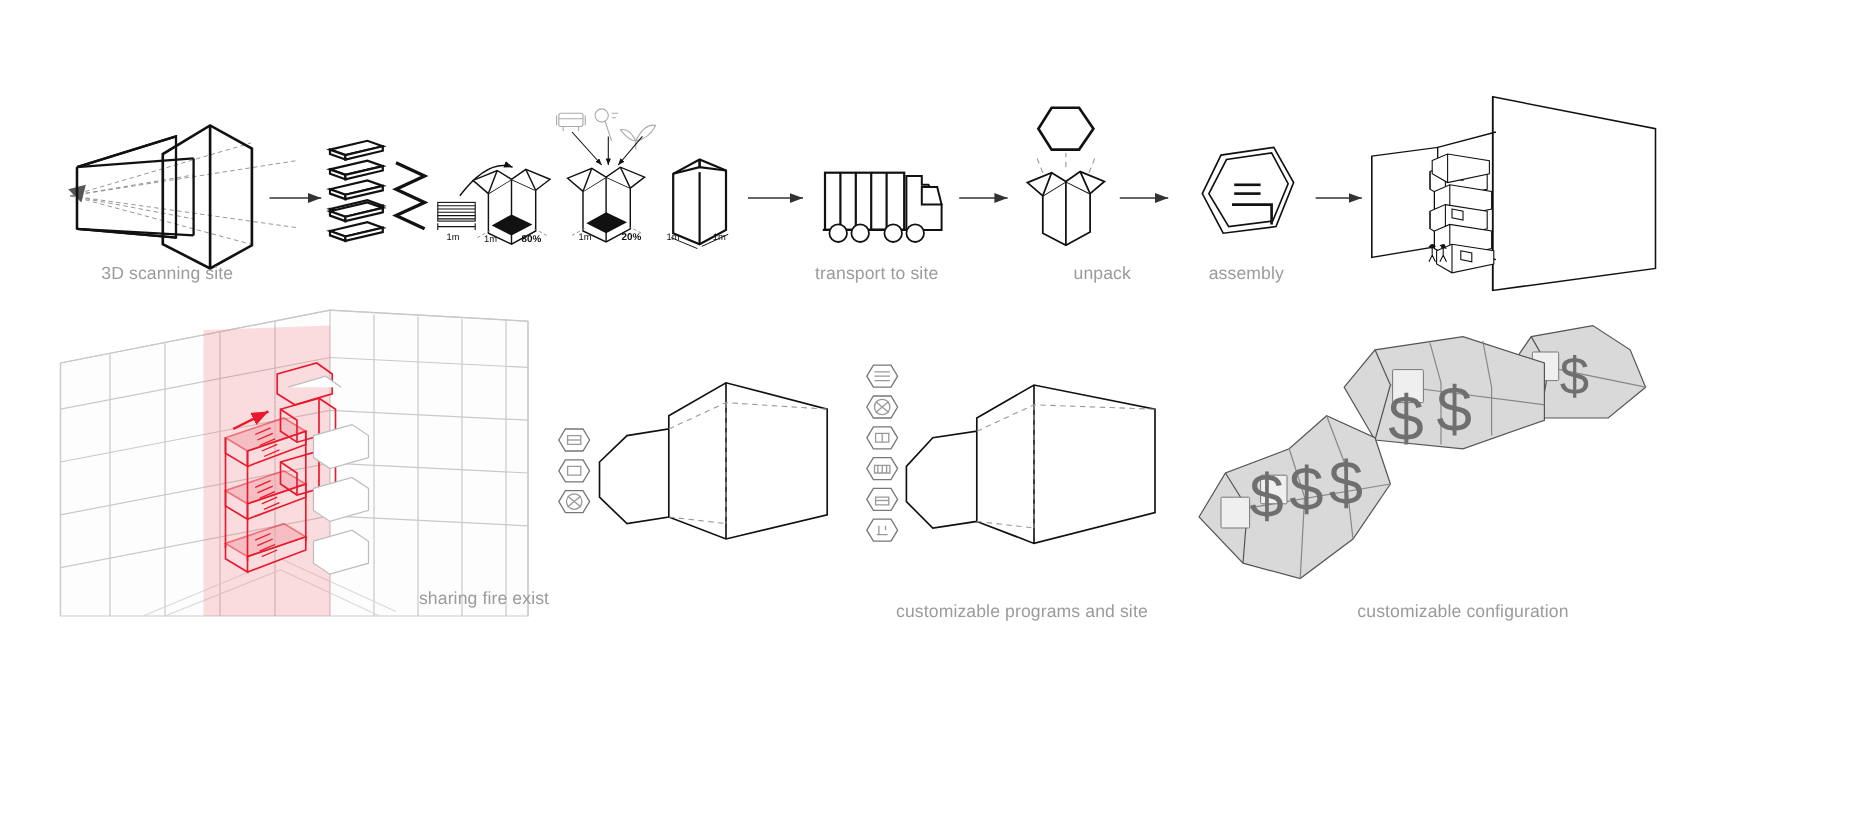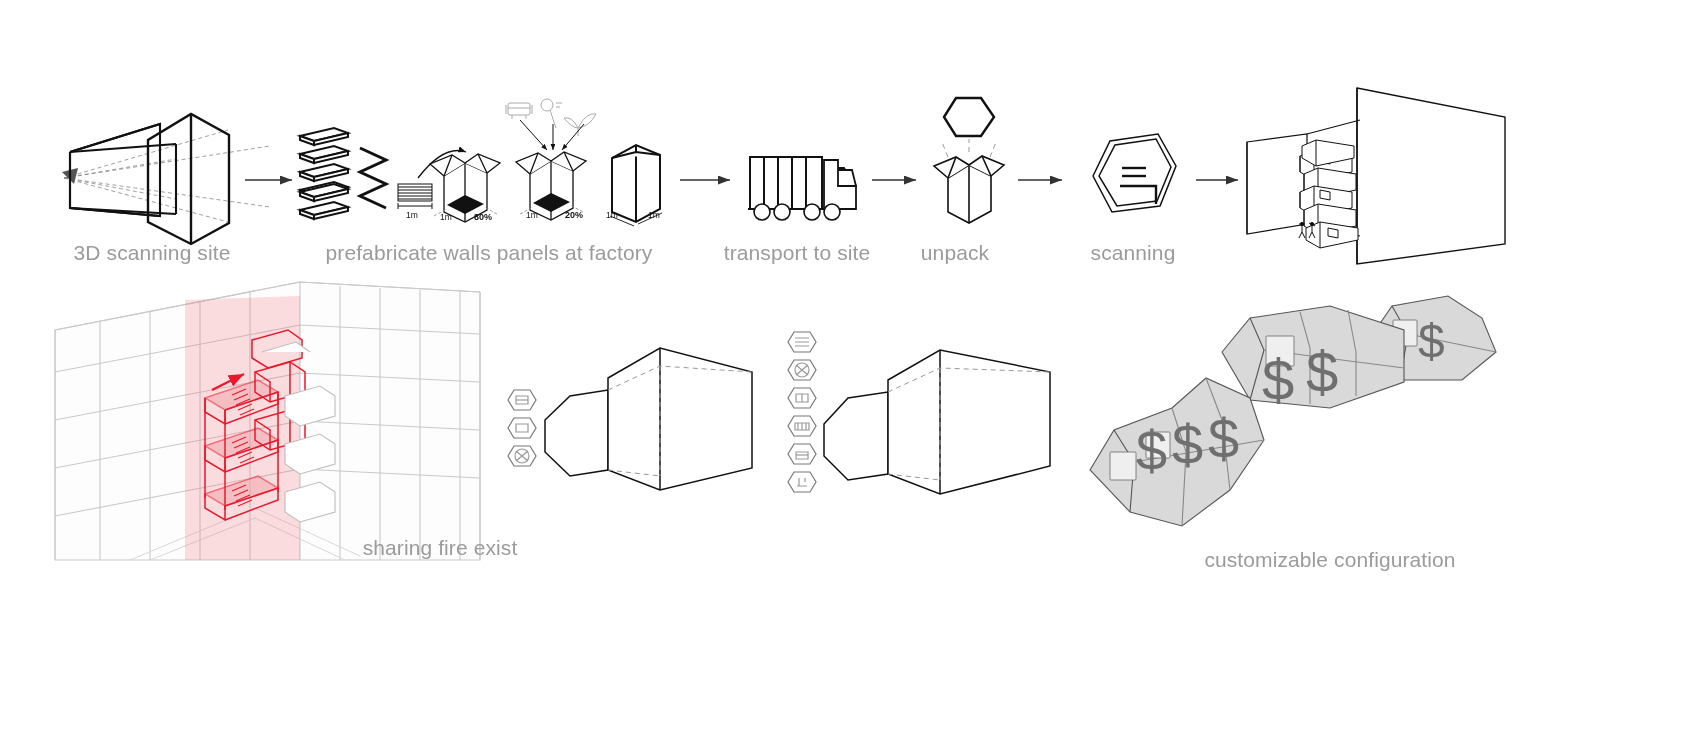--- a/index.html
+++ b/index.html
@@ -8,7 +8,7 @@
        font-family:"Liberation Sans", sans-serif;}
   #board{position:relative;width:1700px;height:739px;background:#fff;}
   .svgLayer{position:absolute;left:0;top:0;width:1700px;height:739px;}
-  .cap{position:absolute;color:#9b9b9b;font-size:21px;
+  .cap{position:absolute;color:#9b9b9b;font-size:16px;
        font-family:"Liberation Sans", sans-serif;white-space:nowrap;
        letter-spacing:.1px;}
   .cap.c{transform:translateX(-50%);}

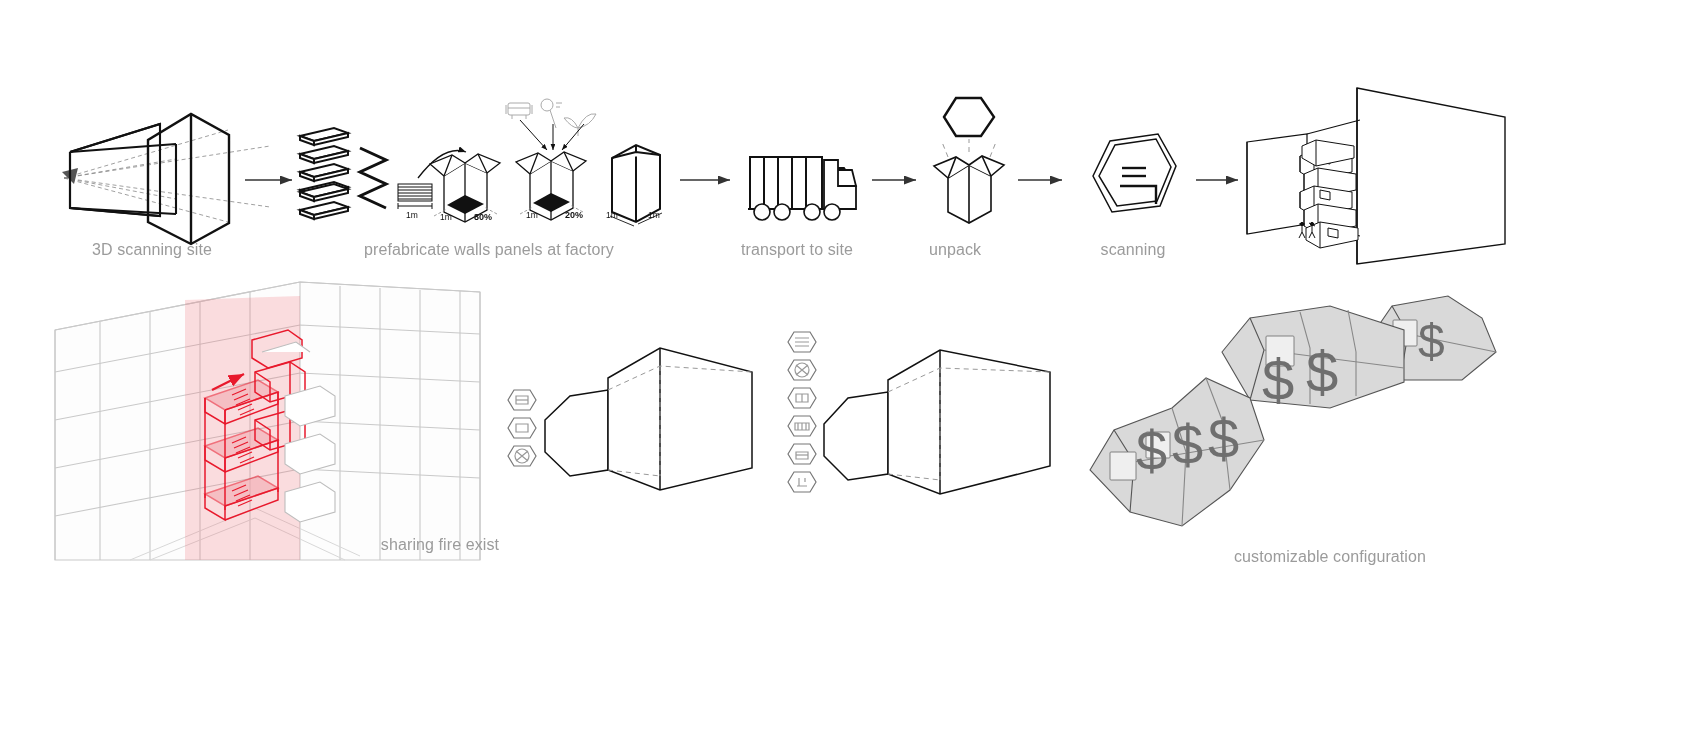--- a/index.html
+++ b/index.html
@@ -474,7 +474,6 @@
   </svg>
 
   <div class="cap c" style="left:152px;top:241px;">3D scanning site</div>
-  <div class="cap c" style="left:489px;top:241px;">prefabricate walls panels at factory</div>
   <div class="cap c" style="left:797px;top:241px;text-align:right;">transport to site</div>
   <div class="cap c" style="left:955px;top:241px;">unpack</div>
   <div class="cap c" style="left:1133px;top:241px;">scanning</div>

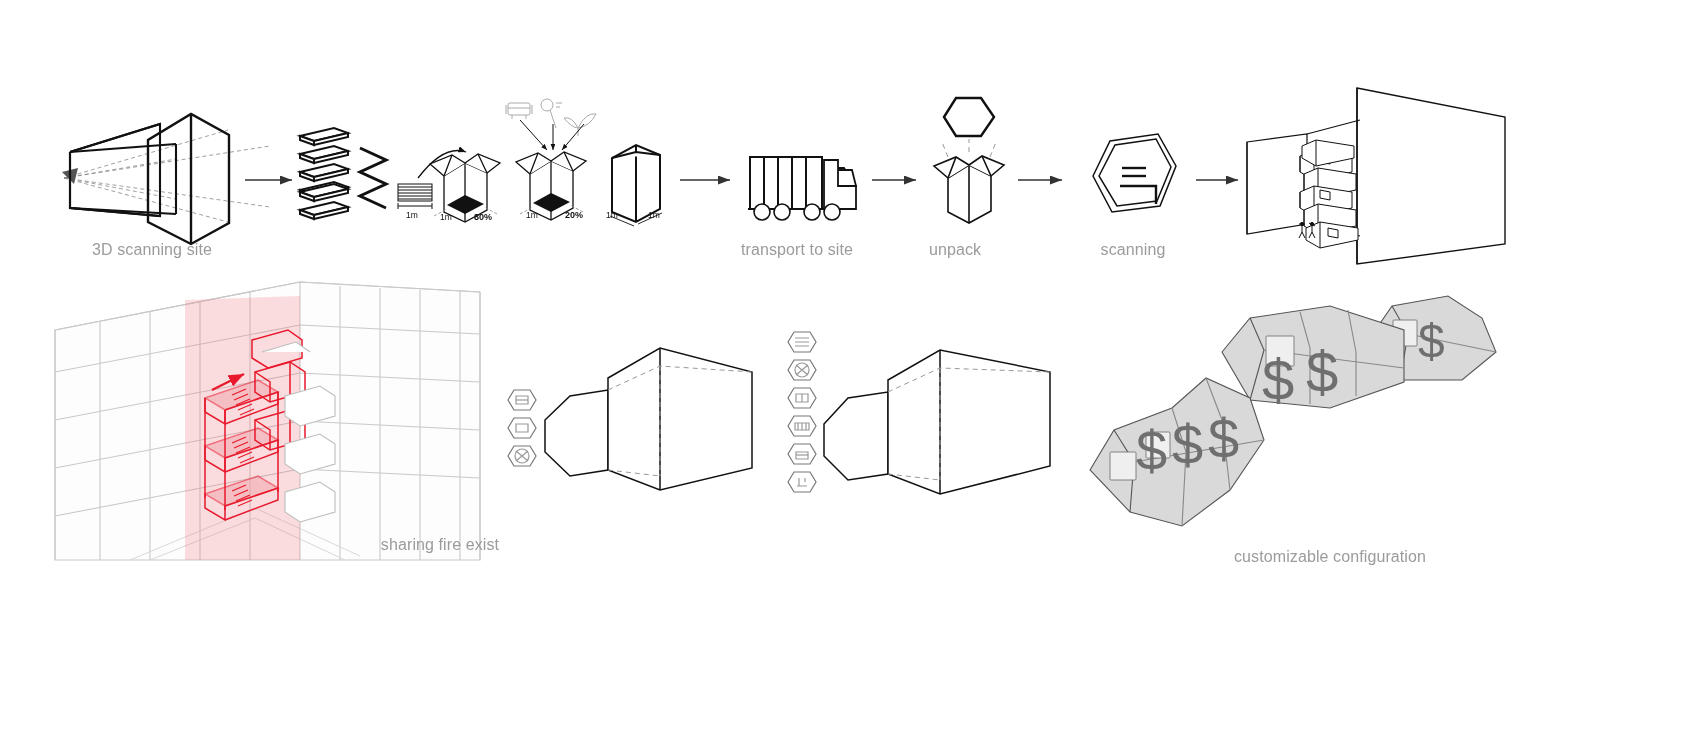--- a/index.html
+++ b/index.html
@@ -475,7 +475,7 @@
 
   <div class="cap c" style="left:152px;top:241px;">3D scanning site</div>
   <div class="cap c" style="left:797px;top:241px;text-align:right;">transport to site</div>
-  <div class="cap c" style="left:955px;top:241px;">unpack</div>
+  <div class="cap c" style="left:1002px;top:241px;">unpack</div>
   <div class="cap c" style="left:1133px;top:241px;">scanning</div>
 
   <div class="cap c" style="left:440px;top:536px;">sharing fire exist</div>

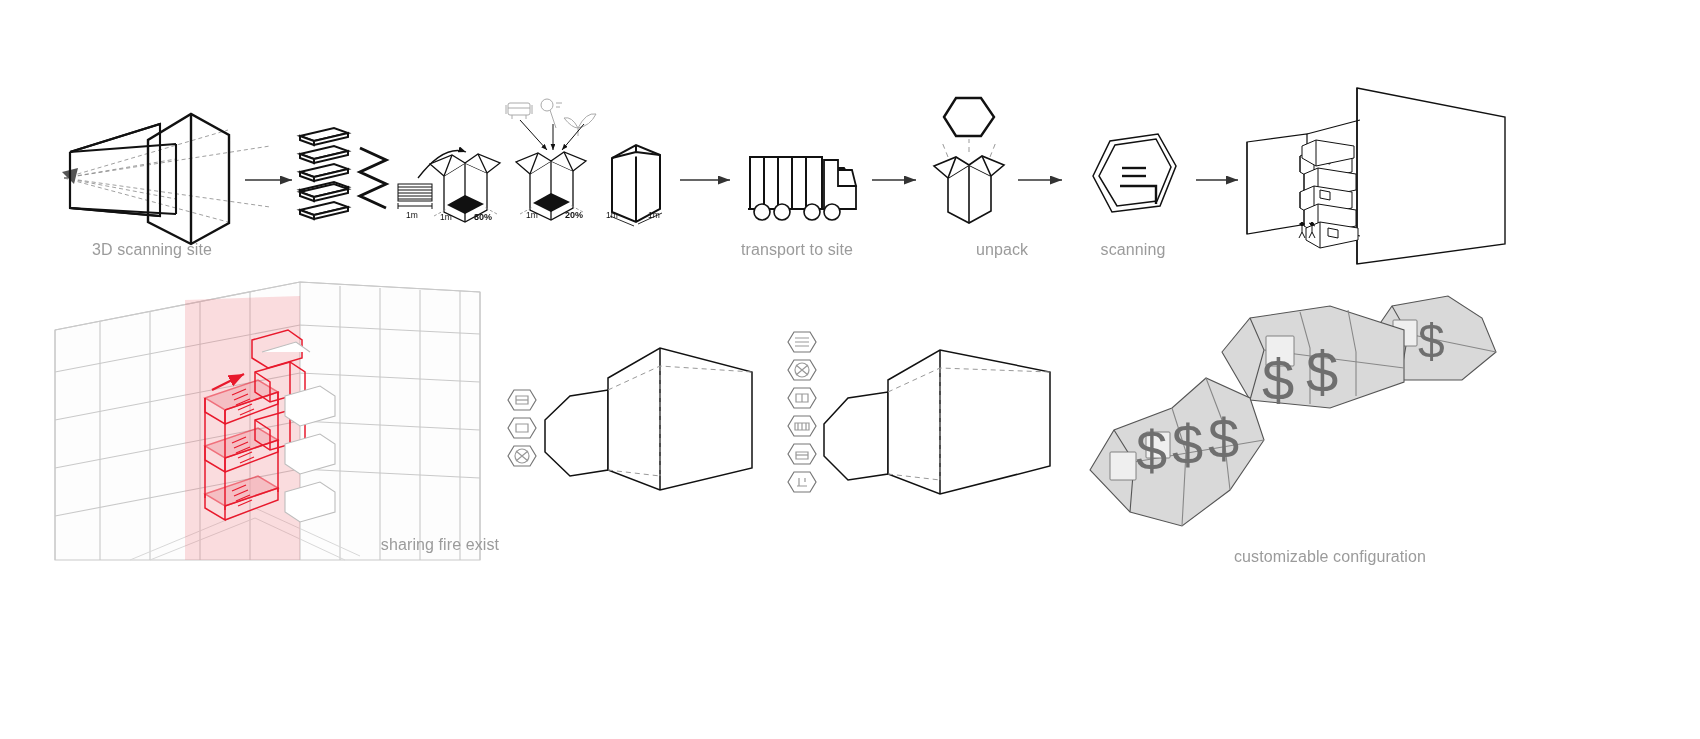--- a/index.html
+++ b/index.html
@@ -476,7 +476,7 @@
   <div class="cap c" style="left:152px;top:241px;">3D scanning site</div>
   <div class="cap c" style="left:797px;top:241px;text-align:right;">transport to site</div>
   <div class="cap c" style="left:1002px;top:241px;">unpack</div>
-  <div class="cap c" style="left:1133px;top:241px;">scanning</div>
+  <div class="cap c" style="left:1133px;top:241px;">assembly</div>
 
   <div class="cap c" style="left:440px;top:536px;">sharing fire exist</div>
   <div class="cap c" style="left:1330px;top:548px;">customizable configuration</div>

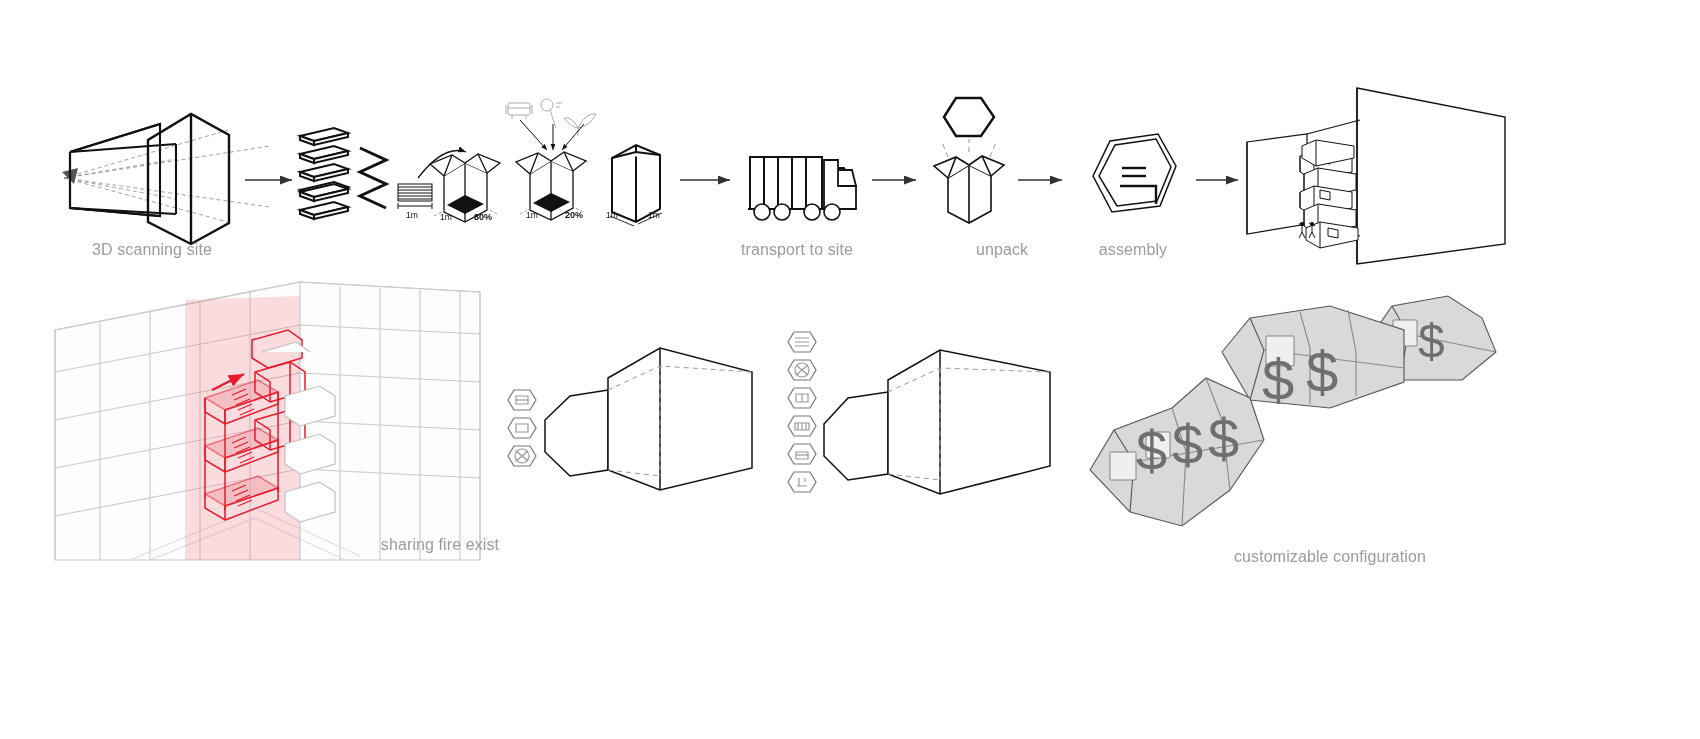--- a/index.html
+++ b/index.html
@@ -479,6 +479,7 @@
   <div class="cap c" style="left:1133px;top:241px;">assembly</div>
 
   <div class="cap c" style="left:440px;top:536px;">sharing fire exist</div>
+  <div class="cap c" style="left:929px;top:548px;">customizable programs and site</div>
   <div class="cap c" style="left:1330px;top:548px;">customizable configuration</div>
 
 </div>

